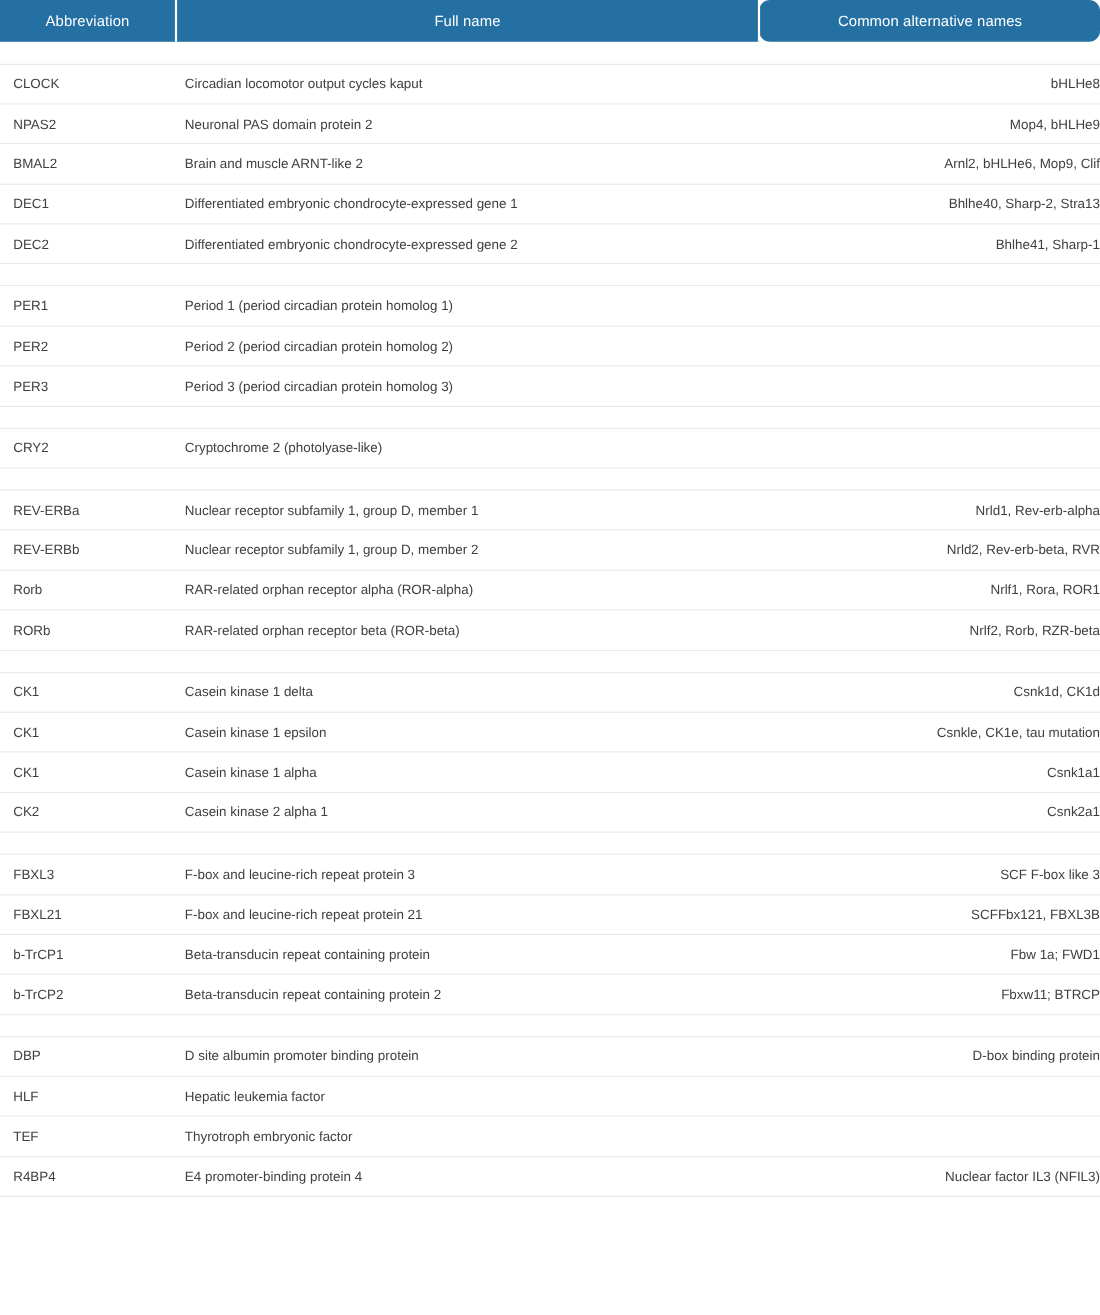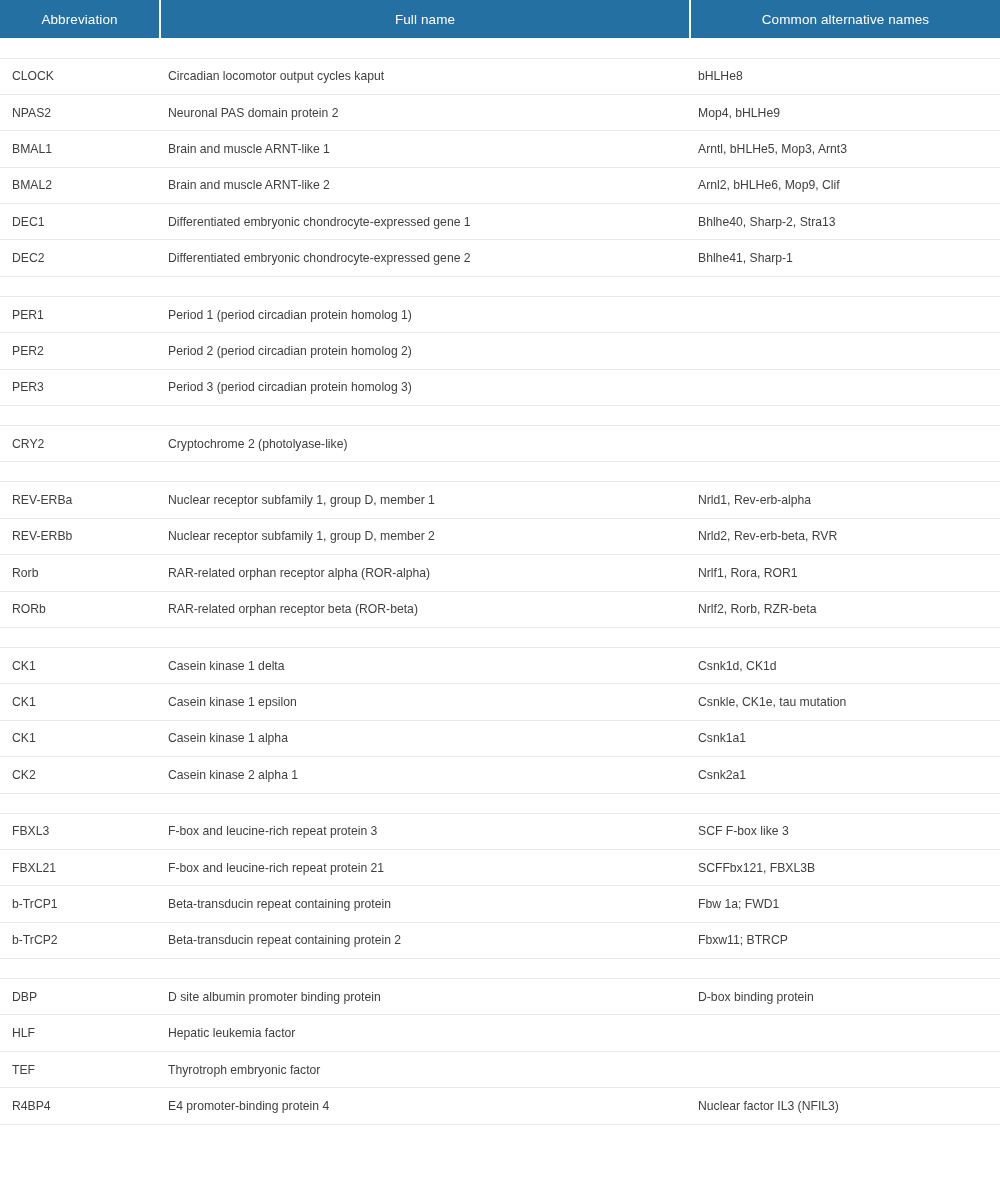--- a/index.html
+++ b/index.html
@@ -35,7 +35,7 @@
     border-right: 2px solid #ffffff;
     letter-spacing: 0.1px;
   }
-  thead th:last-child { border-right: none; }
+  thead th:last-child { border-right: none; border-radius: 10px; }
 
   tbody tr { height: 36.4px; margin-top: 44px; }
   tbody td {

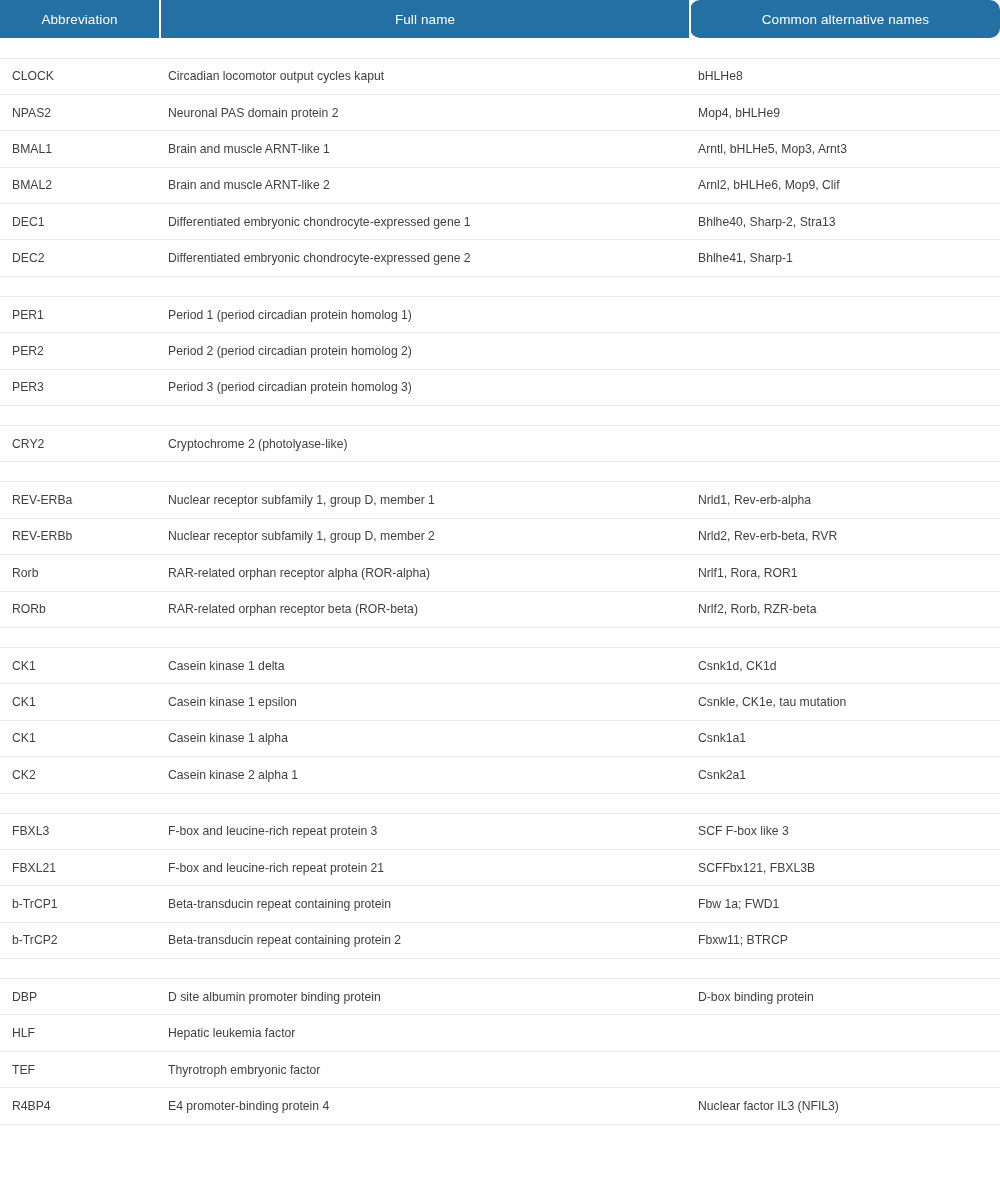--- a/index.html
+++ b/index.html
@@ -49,7 +49,7 @@
     text-overflow: ellipsis;
   }
   tbody td.col-full { padding-left: 8px; }
-  tbody td.col-alt  { padding-left: 8px; }
+  tbody td.col-alt  { padding-left: 8px; text-align: right; }
 
   
   tbody tr.spacer { height: 20px; }

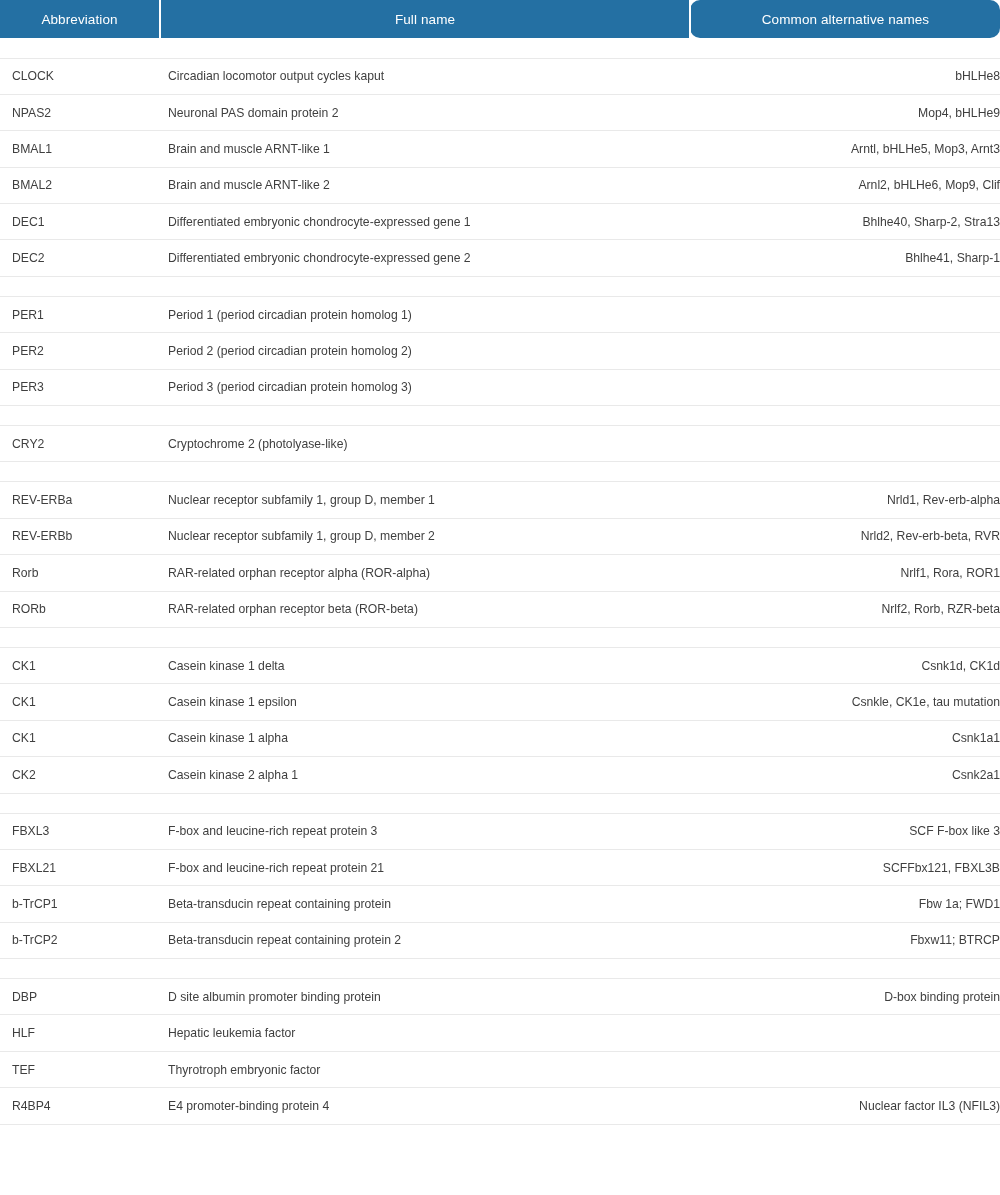--- a/index.html
+++ b/index.html
@@ -91,11 +91,6 @@
         <td class="col-alt">Mop4, bHLHe9</td>
       </tr>
       <tr>
-        <td class="col-abbr">BMAL1</td>
-        <td class="col-full">Brain and muscle ARNT-like 1</td>
-        <td class="col-alt">Arntl, bHLHe5, Mop3, Arnt3</td>
-      </tr>
-      <tr>
         <td class="col-abbr">BMAL2</td>
         <td class="col-full">Brain and muscle ARNT-like 2</td>
         <td class="col-alt">Arnl2, bHLHe6, Mop9, Clif</td>

